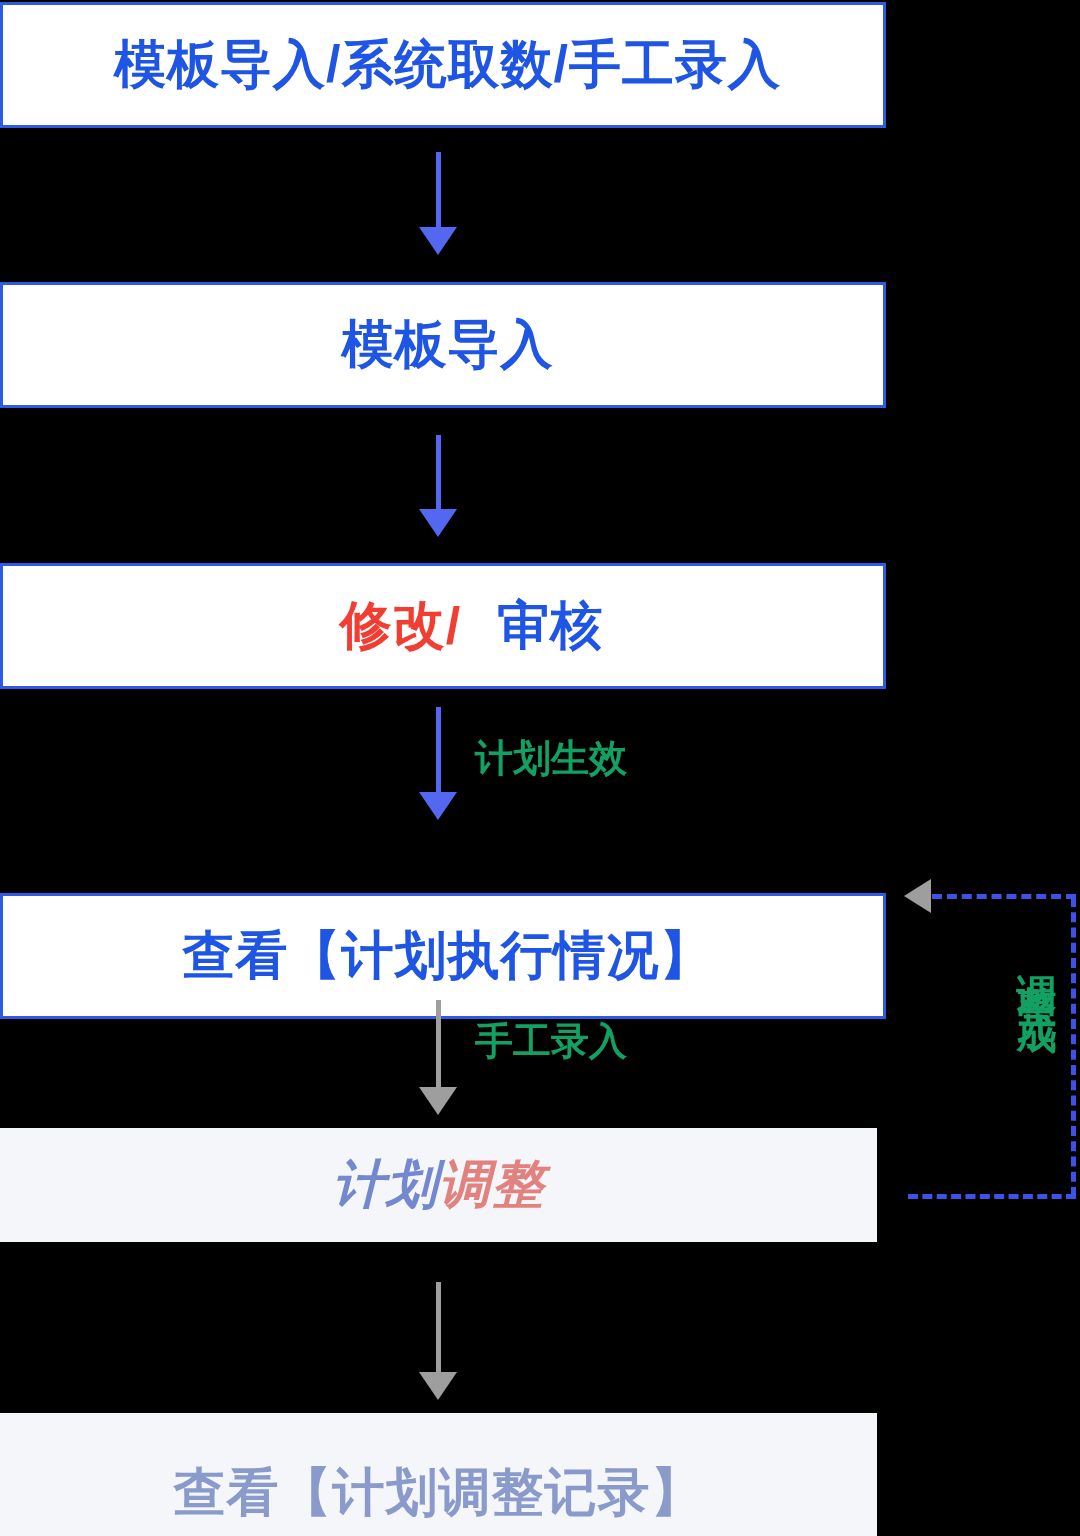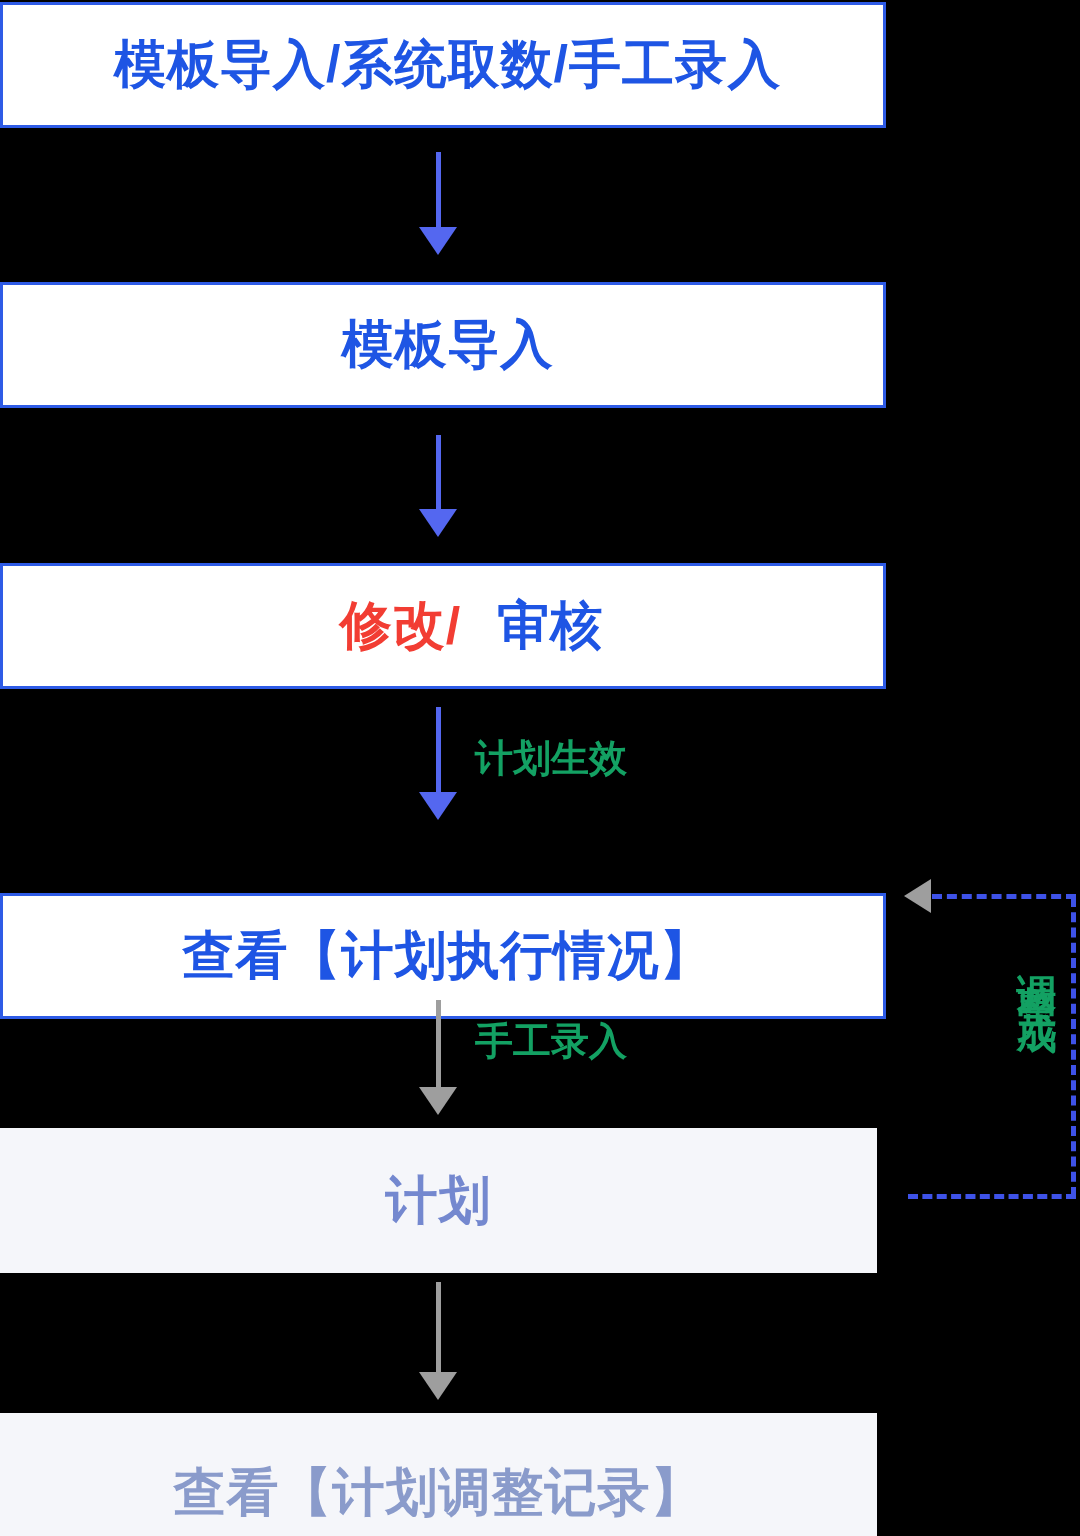--- a/index.html
+++ b/index.html
@@ -33,7 +33,7 @@
   #node-2{top:282px;height:120px;}
   #node-3{top:563px;height:120px;}
   #node-4{top:845px;height:120px;margin-top:48px;}
-  #node-5{top:1128px;height:145px;}
+  #node-5{top:1128px;height:114px;font-style:italic;}
   #node-6{top:1413px;height:160px;}
 
   

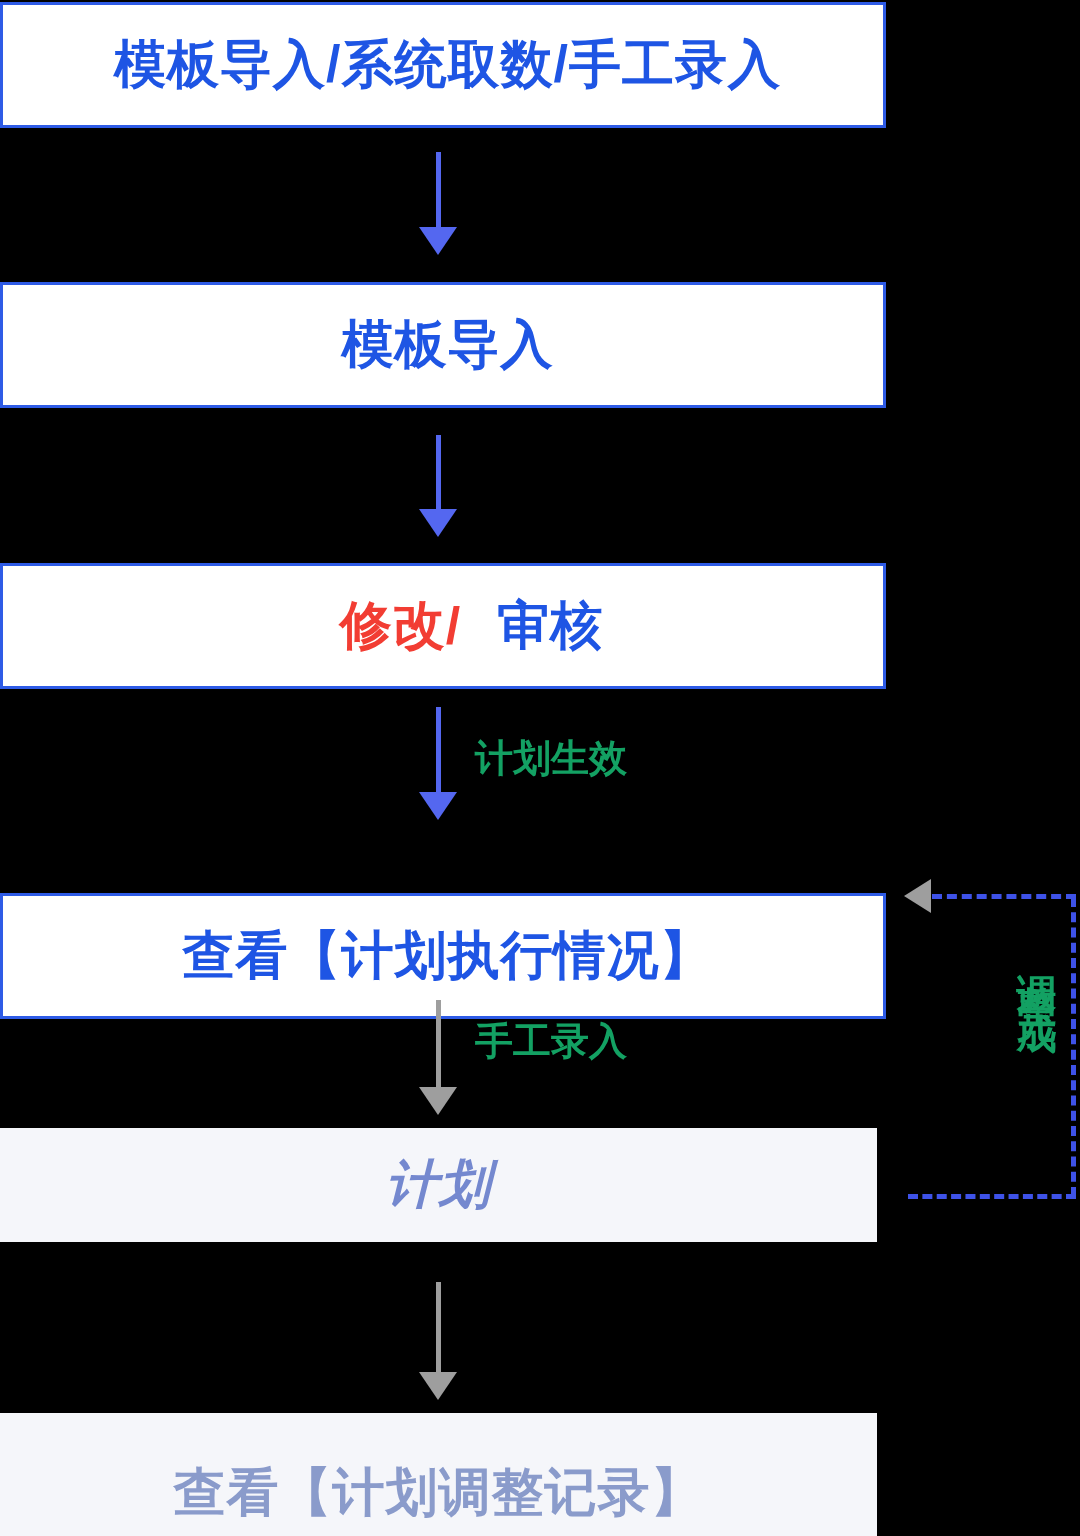--- a/index.html
+++ b/index.html
@@ -138,6 +138,7 @@
 
 <div id="node-5" class="node faded">
   <span style="color: rgb(116, 136, 207);">计划</span>
+  <span style="color: rgb(226, 130, 126);">调整</span>
 </div>
 
 <div id="arrow-5" class="arrow gray">

